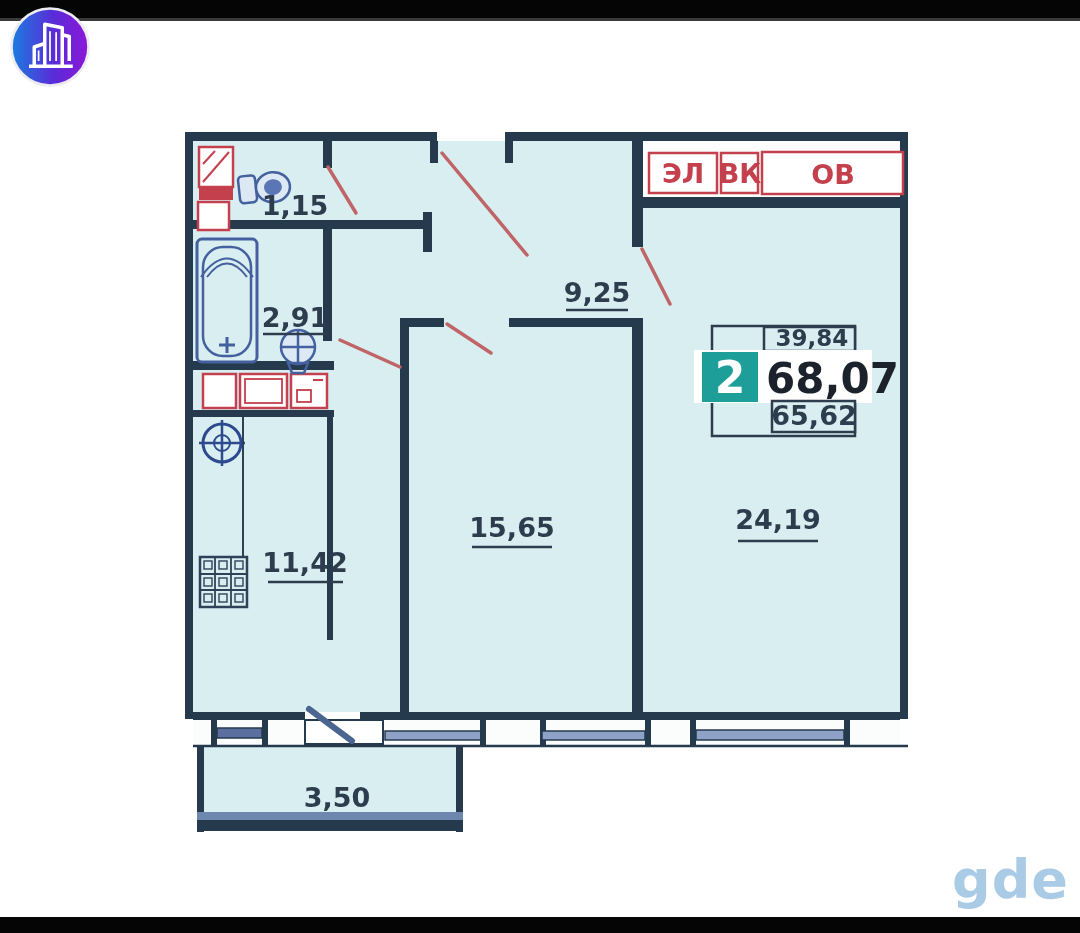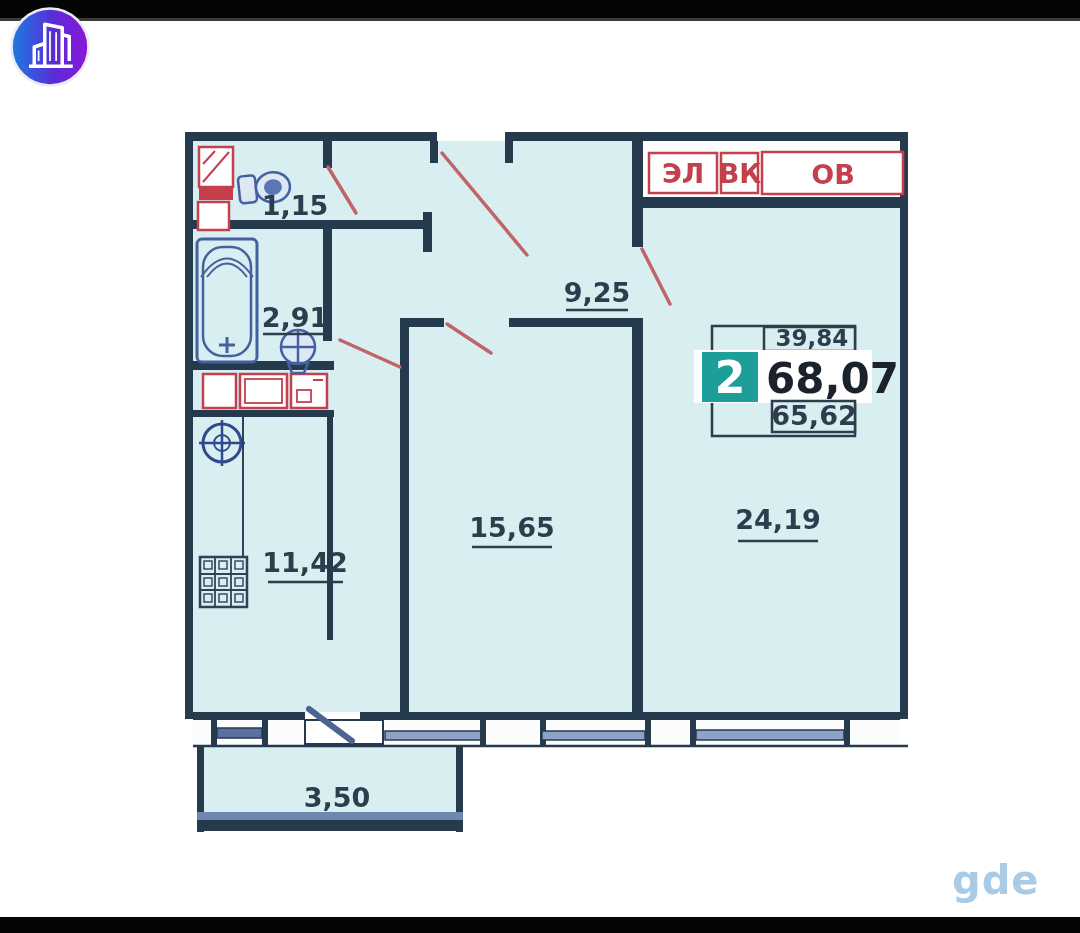--- a/index.html
+++ b/index.html
@@ -12,7 +12,7 @@
   .logo{position:absolute;left:8px;top:5px;width:84px;height:84px;}
   .watermark{
     position:absolute;left:952px;top:845px;width:128px;height:70px;
-    font-size:40px;font-weight:700;color:#a9cbe6;line-height:70px;letter-spacing:1px;
+    font-size:54px;font-weight:700;color:#a9cbe6;line-height:70px;letter-spacing:1px;
   }
   .plan{position:absolute;left:180px;top:120px;width:740px;height:730px;}
   svg text{font-family:"DejaVu Sans","Liberation Sans",sans-serif;}

